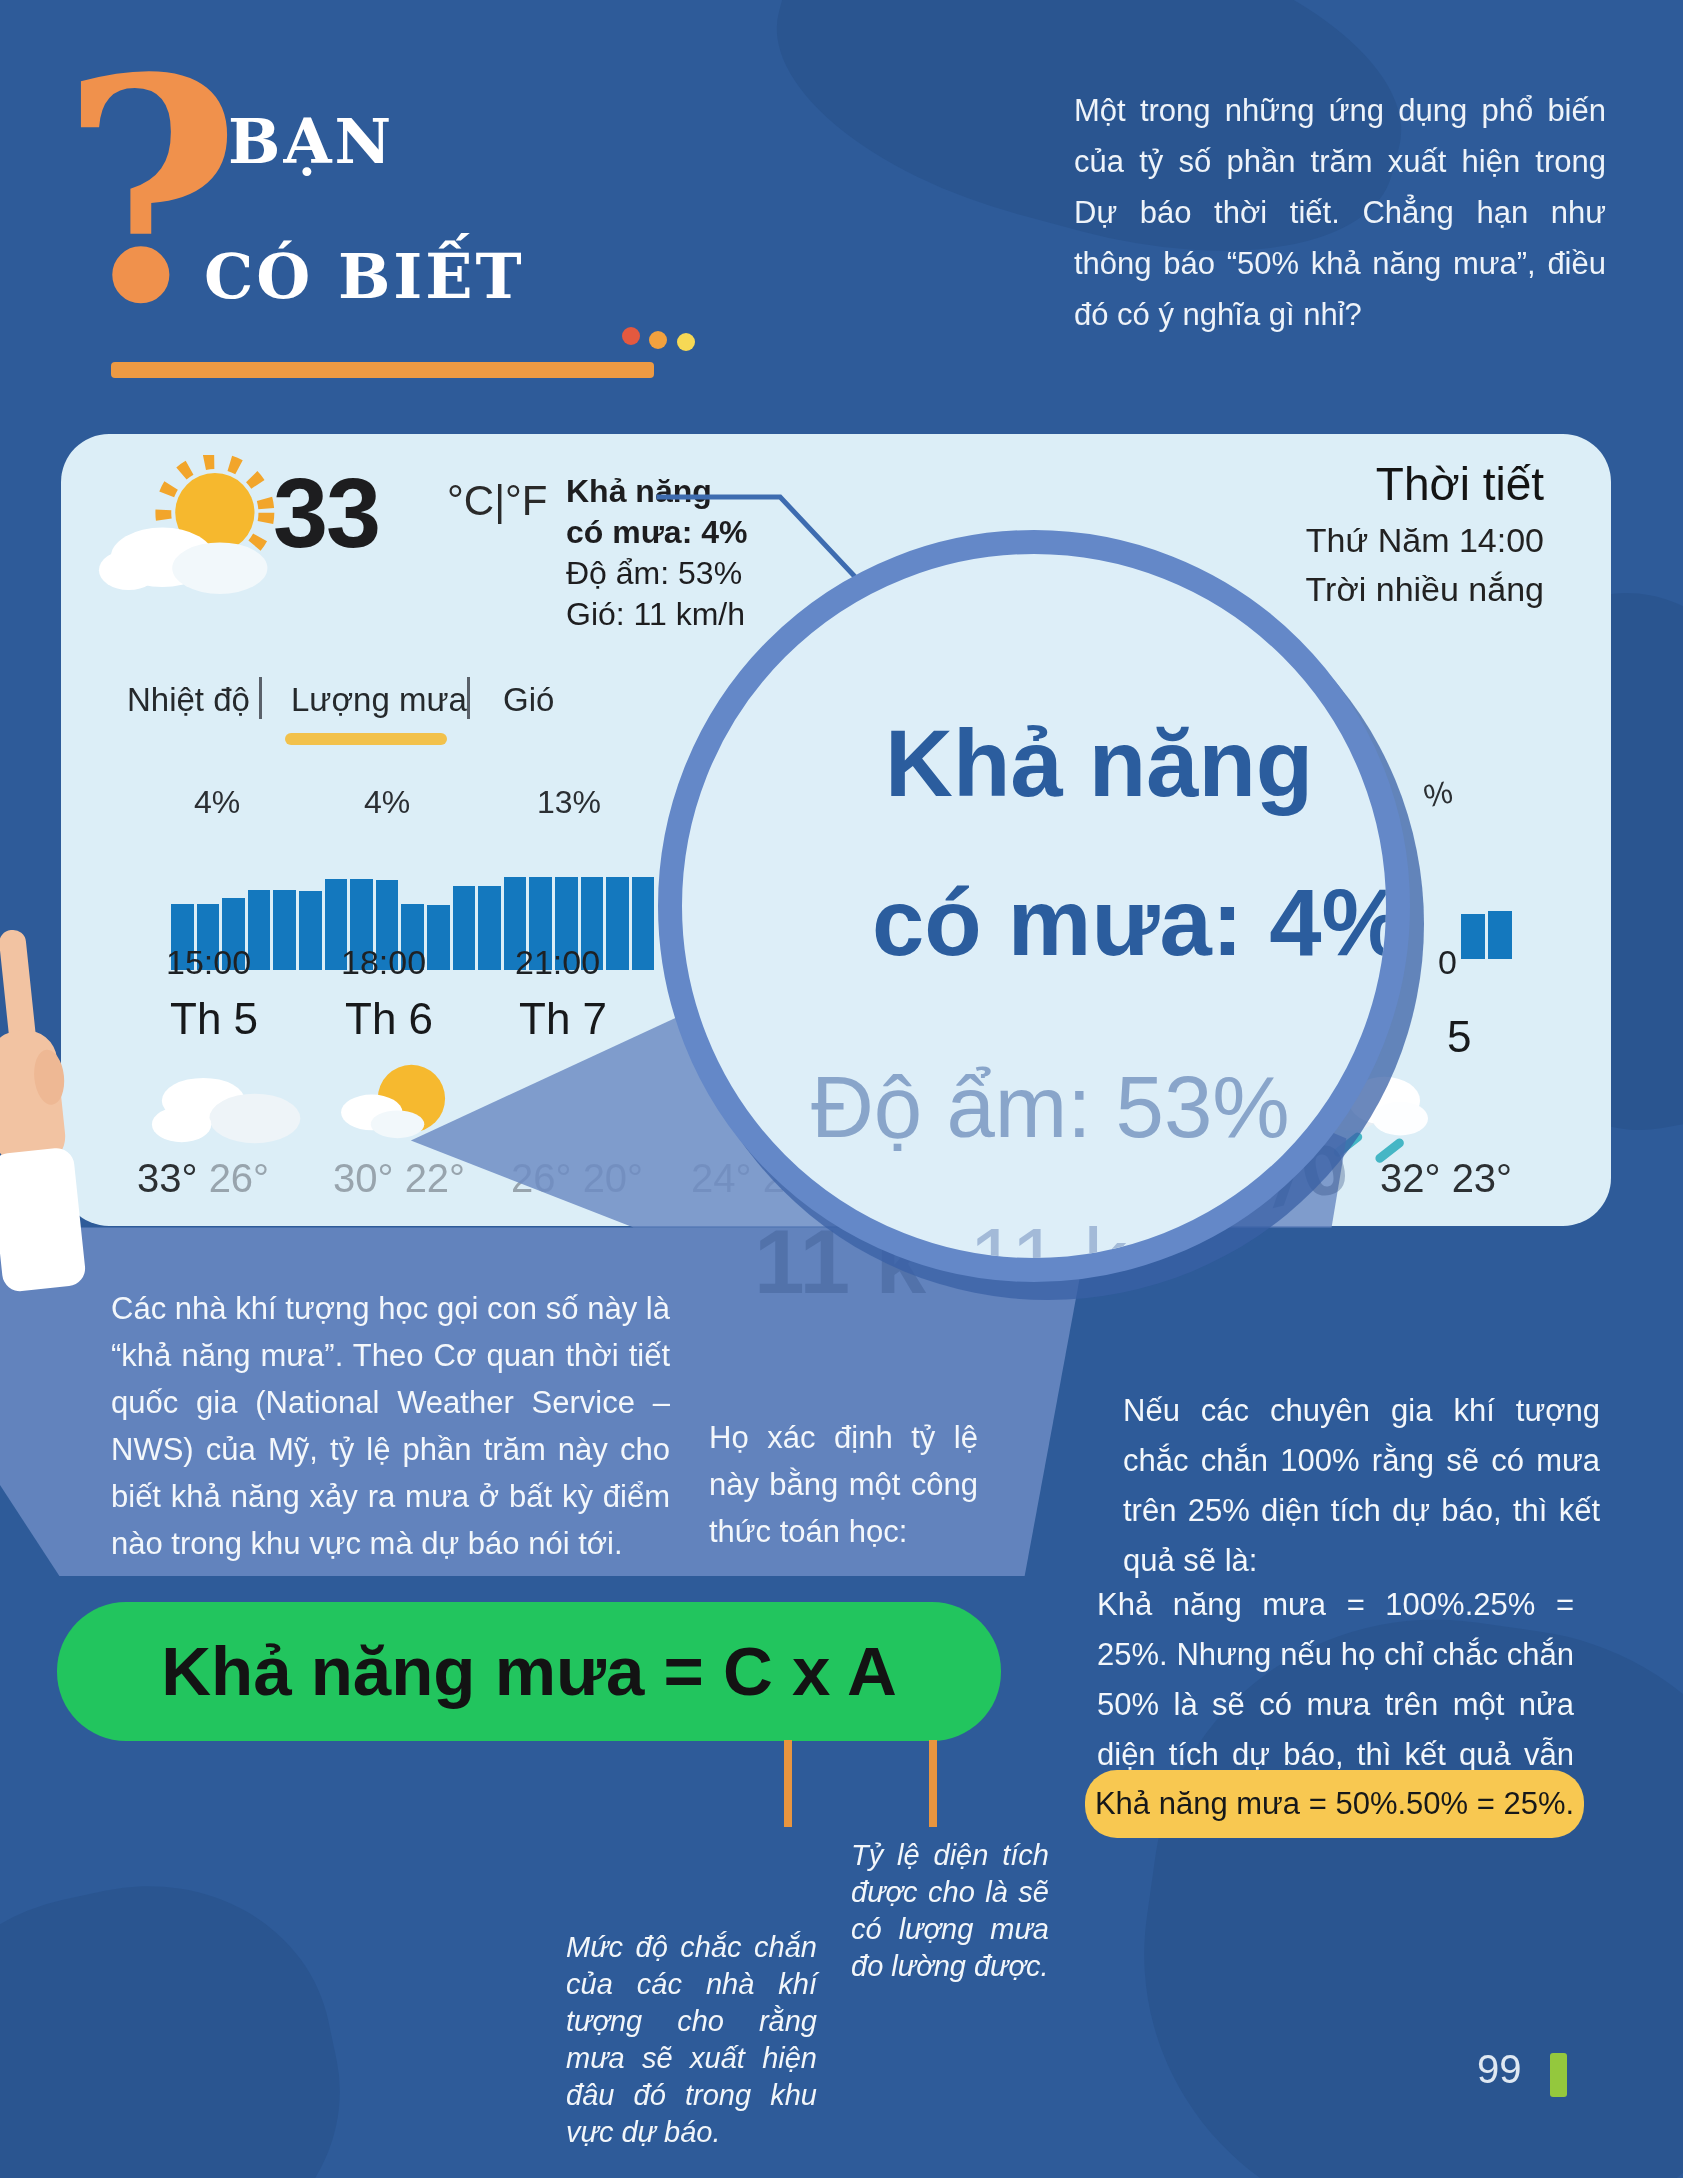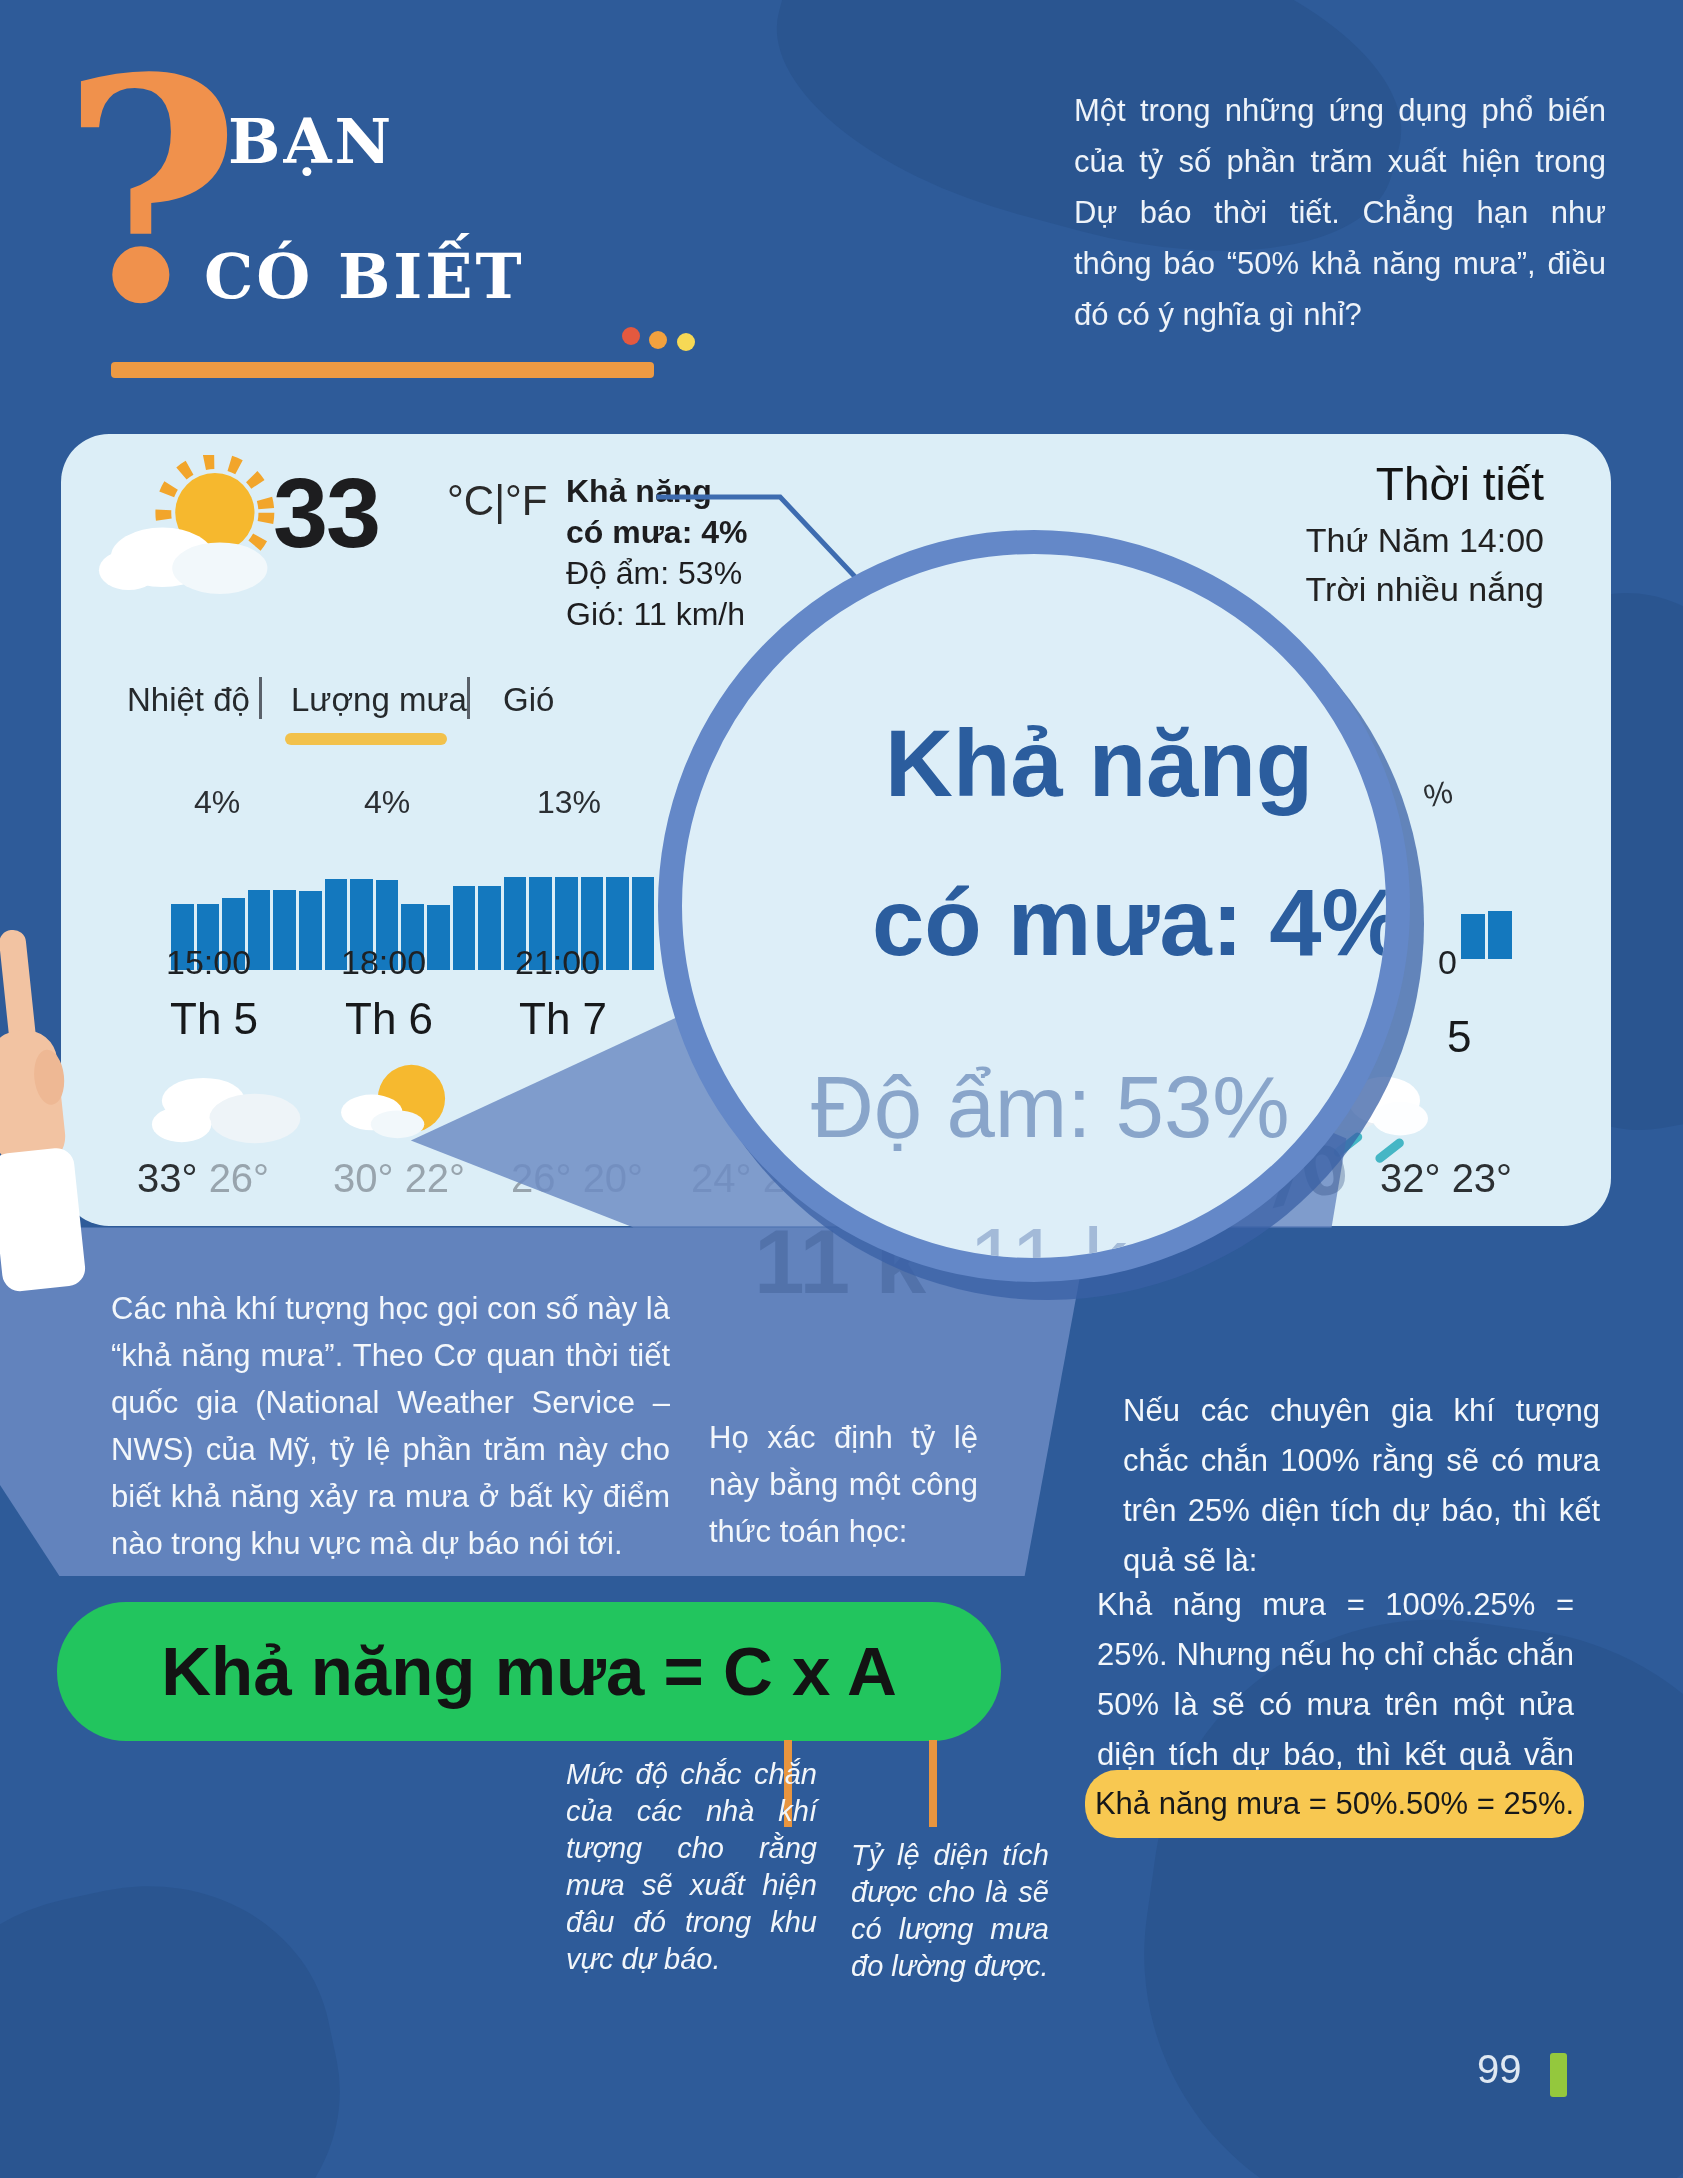--- a/index.html
+++ b/index.html
@@ -236,7 +236,7 @@
 <div class="abs drop-line" style="left:784px;top:1740px;height:87px"></div>
 <div class="abs drop-line" style="left:929px;top:1740px;height:87px"></div>
 
-<div class="abs note" style="left:566px;top:1756px;width:251px">Mức độ chắc chắn của các nhà khí tượng cho rằng mưa sẽ xuất hiện đâu đó trong khu vực dự báo.</div>
+<div class="abs note" style="left:566px;top:1929px;width:251px">Mức độ chắc chắn của các nhà khí tượng cho rằng mưa sẽ xuất hiện đâu đó trong khu vực dự báo.</div>
 <div class="abs note" style="left:851px;top:1837px;width:198px">Tỷ lệ diện tích được cho là sẽ có lượng mưa đo lường được.</div>
 
 <div class="abs page-num" style="left:1477px;top:2047px">99</div>

